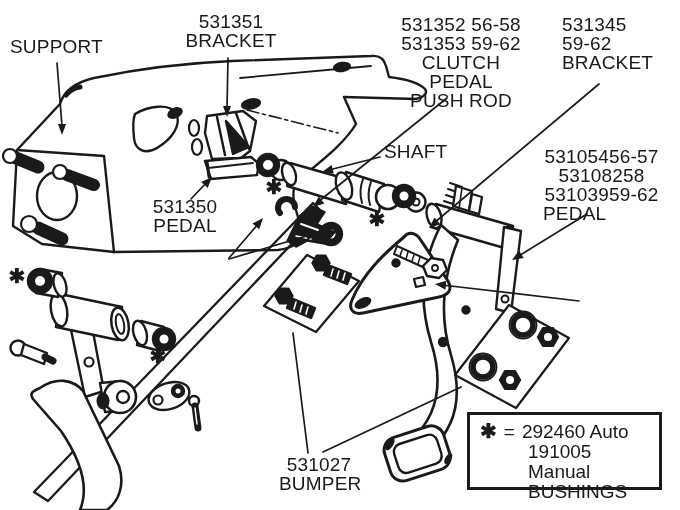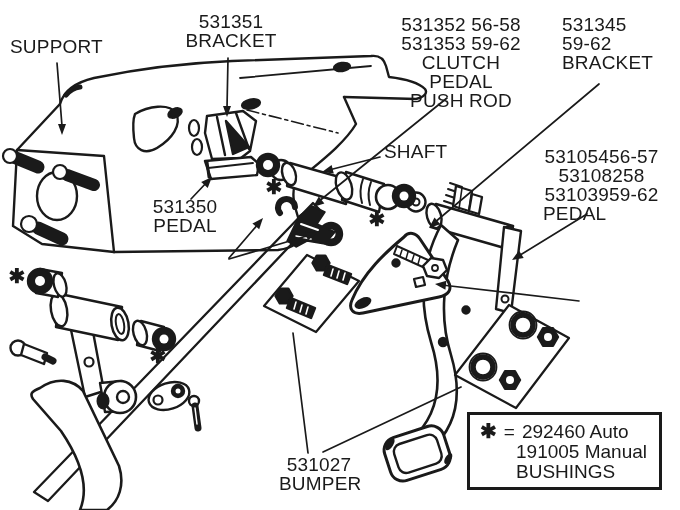--- a/index.html
+++ b/index.html
@@ -16,7 +16,7 @@
            border:3px solid #1a1a1a;padding:6px 4px 0 10px;font-size:19px;line-height:20px;background:#fff}
   .notebox .r1{display:flex;gap:7px;align-items:baseline}
   .notebox .sym{font-weight:bold;font-size:20px}
-  .indent{margin-left:36px}
+  .indent{margin-left:48px}
 </style>
 </head>
 <body>

